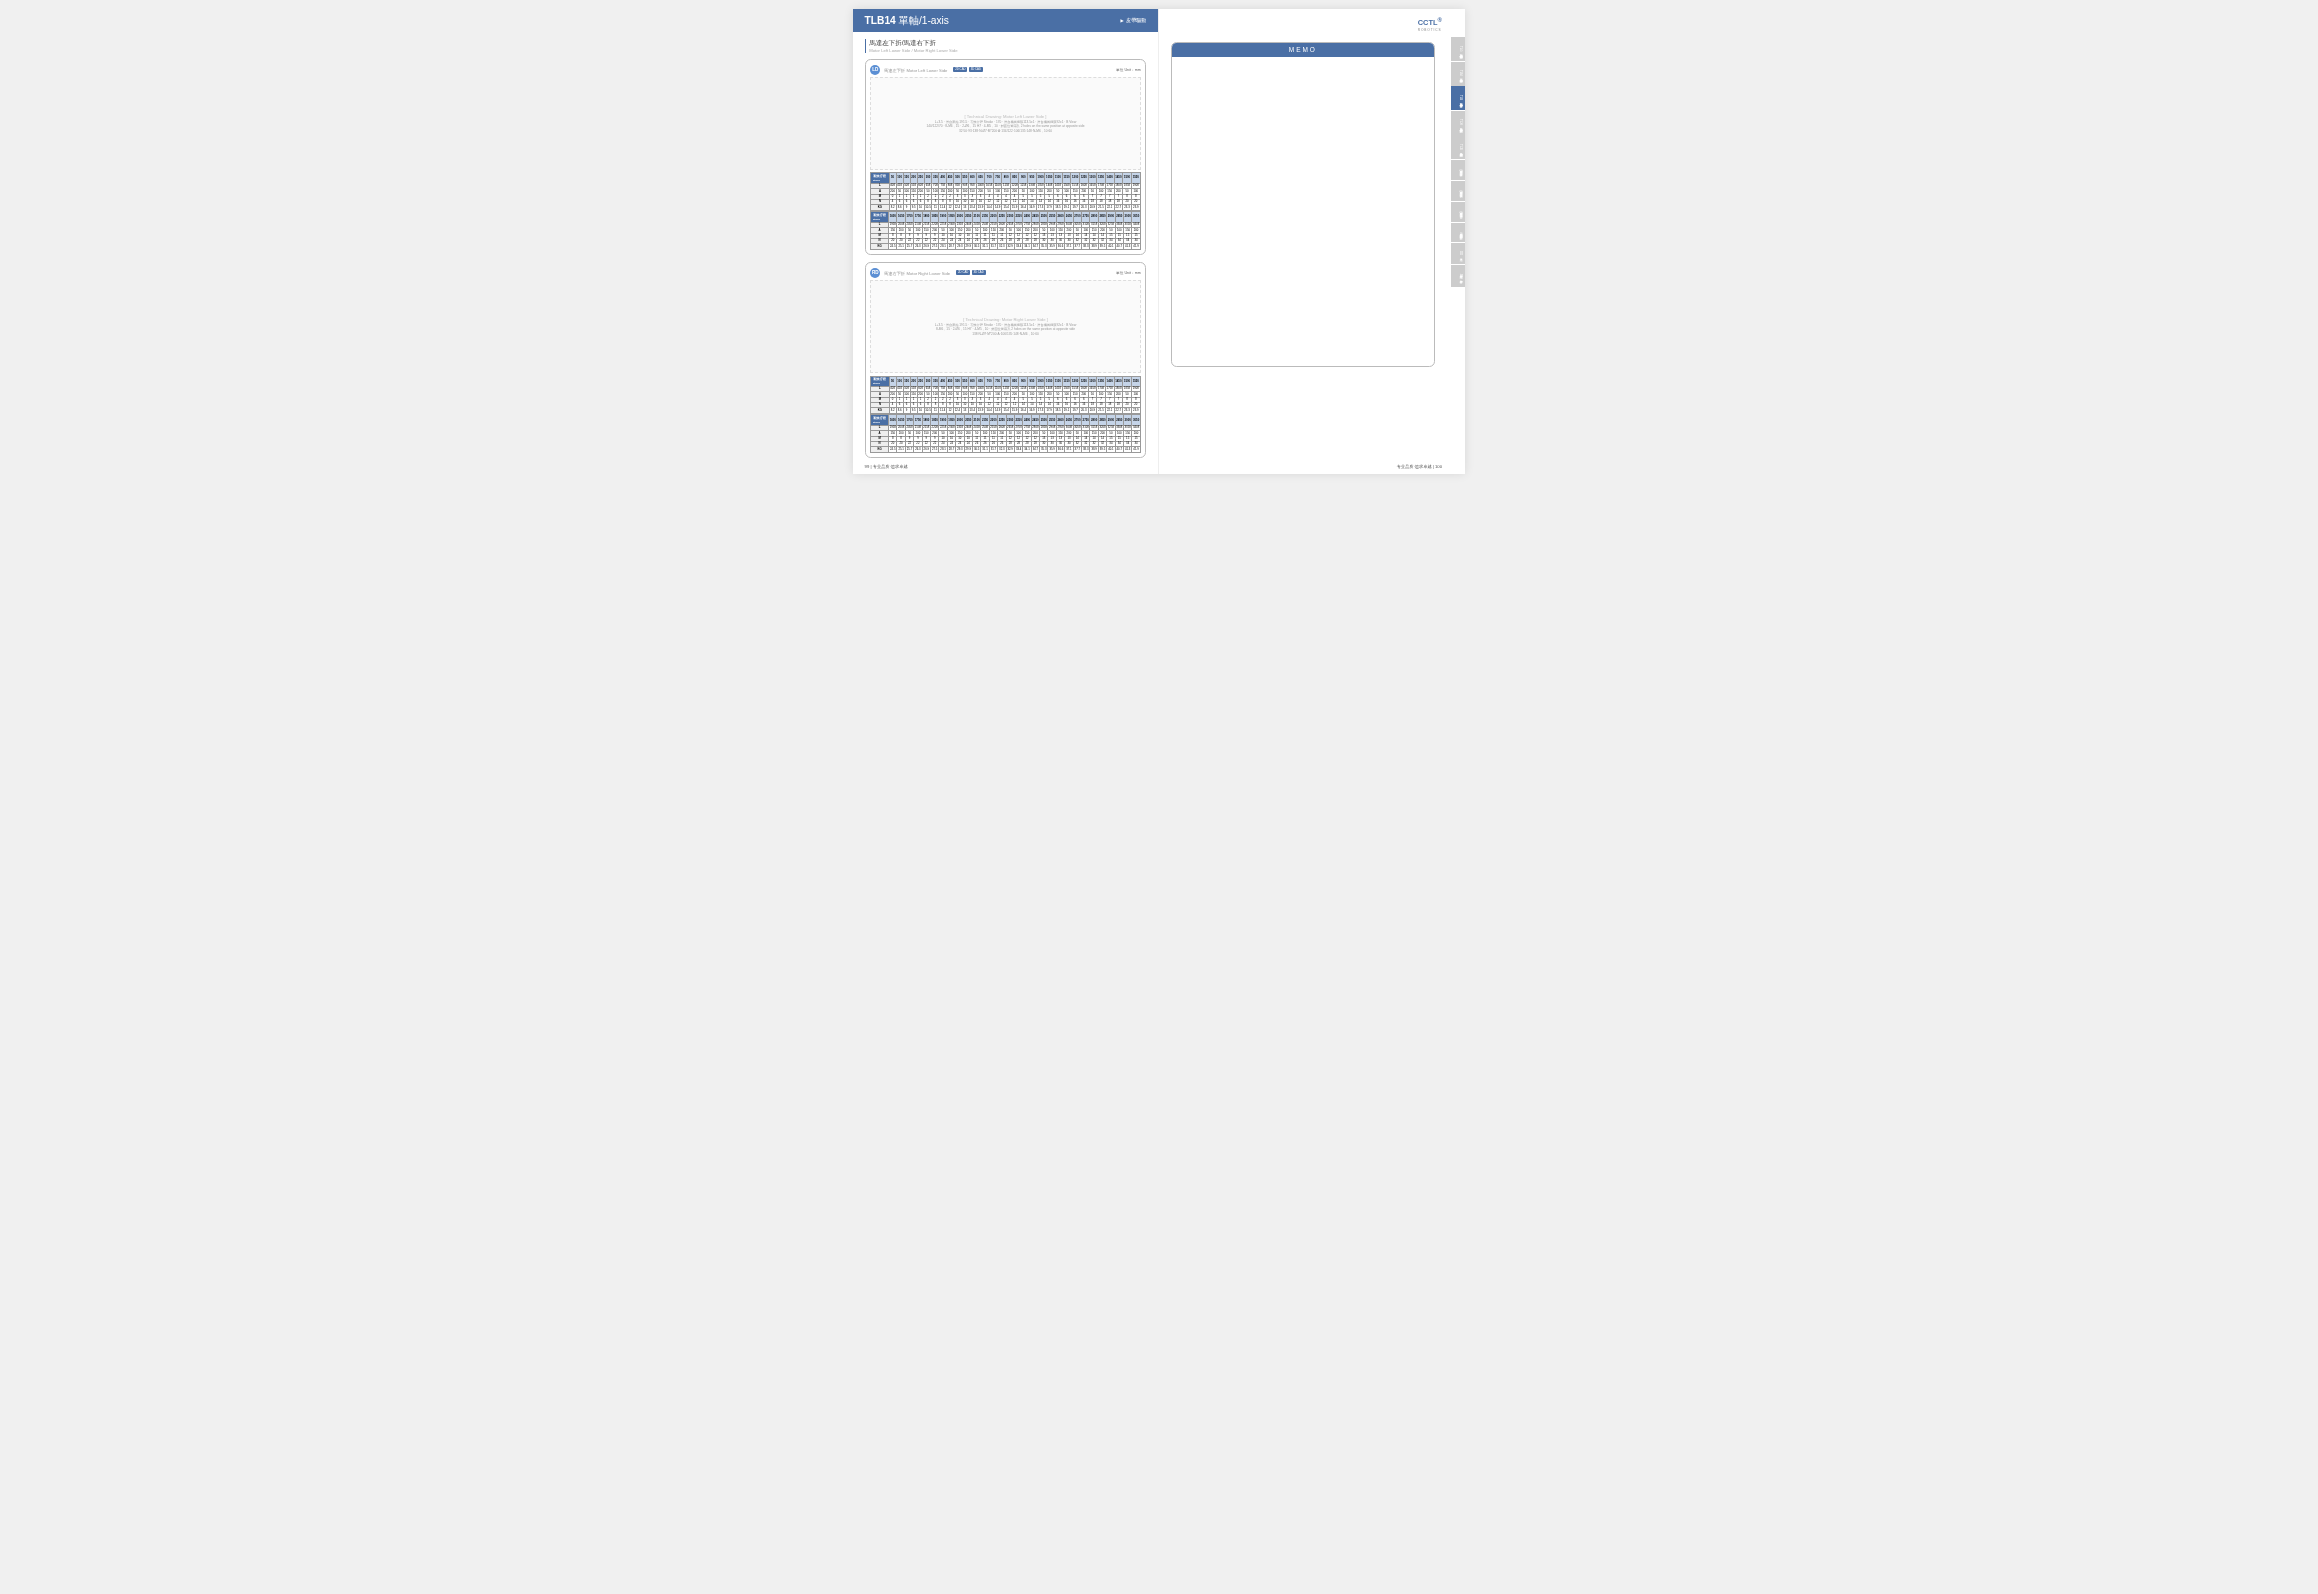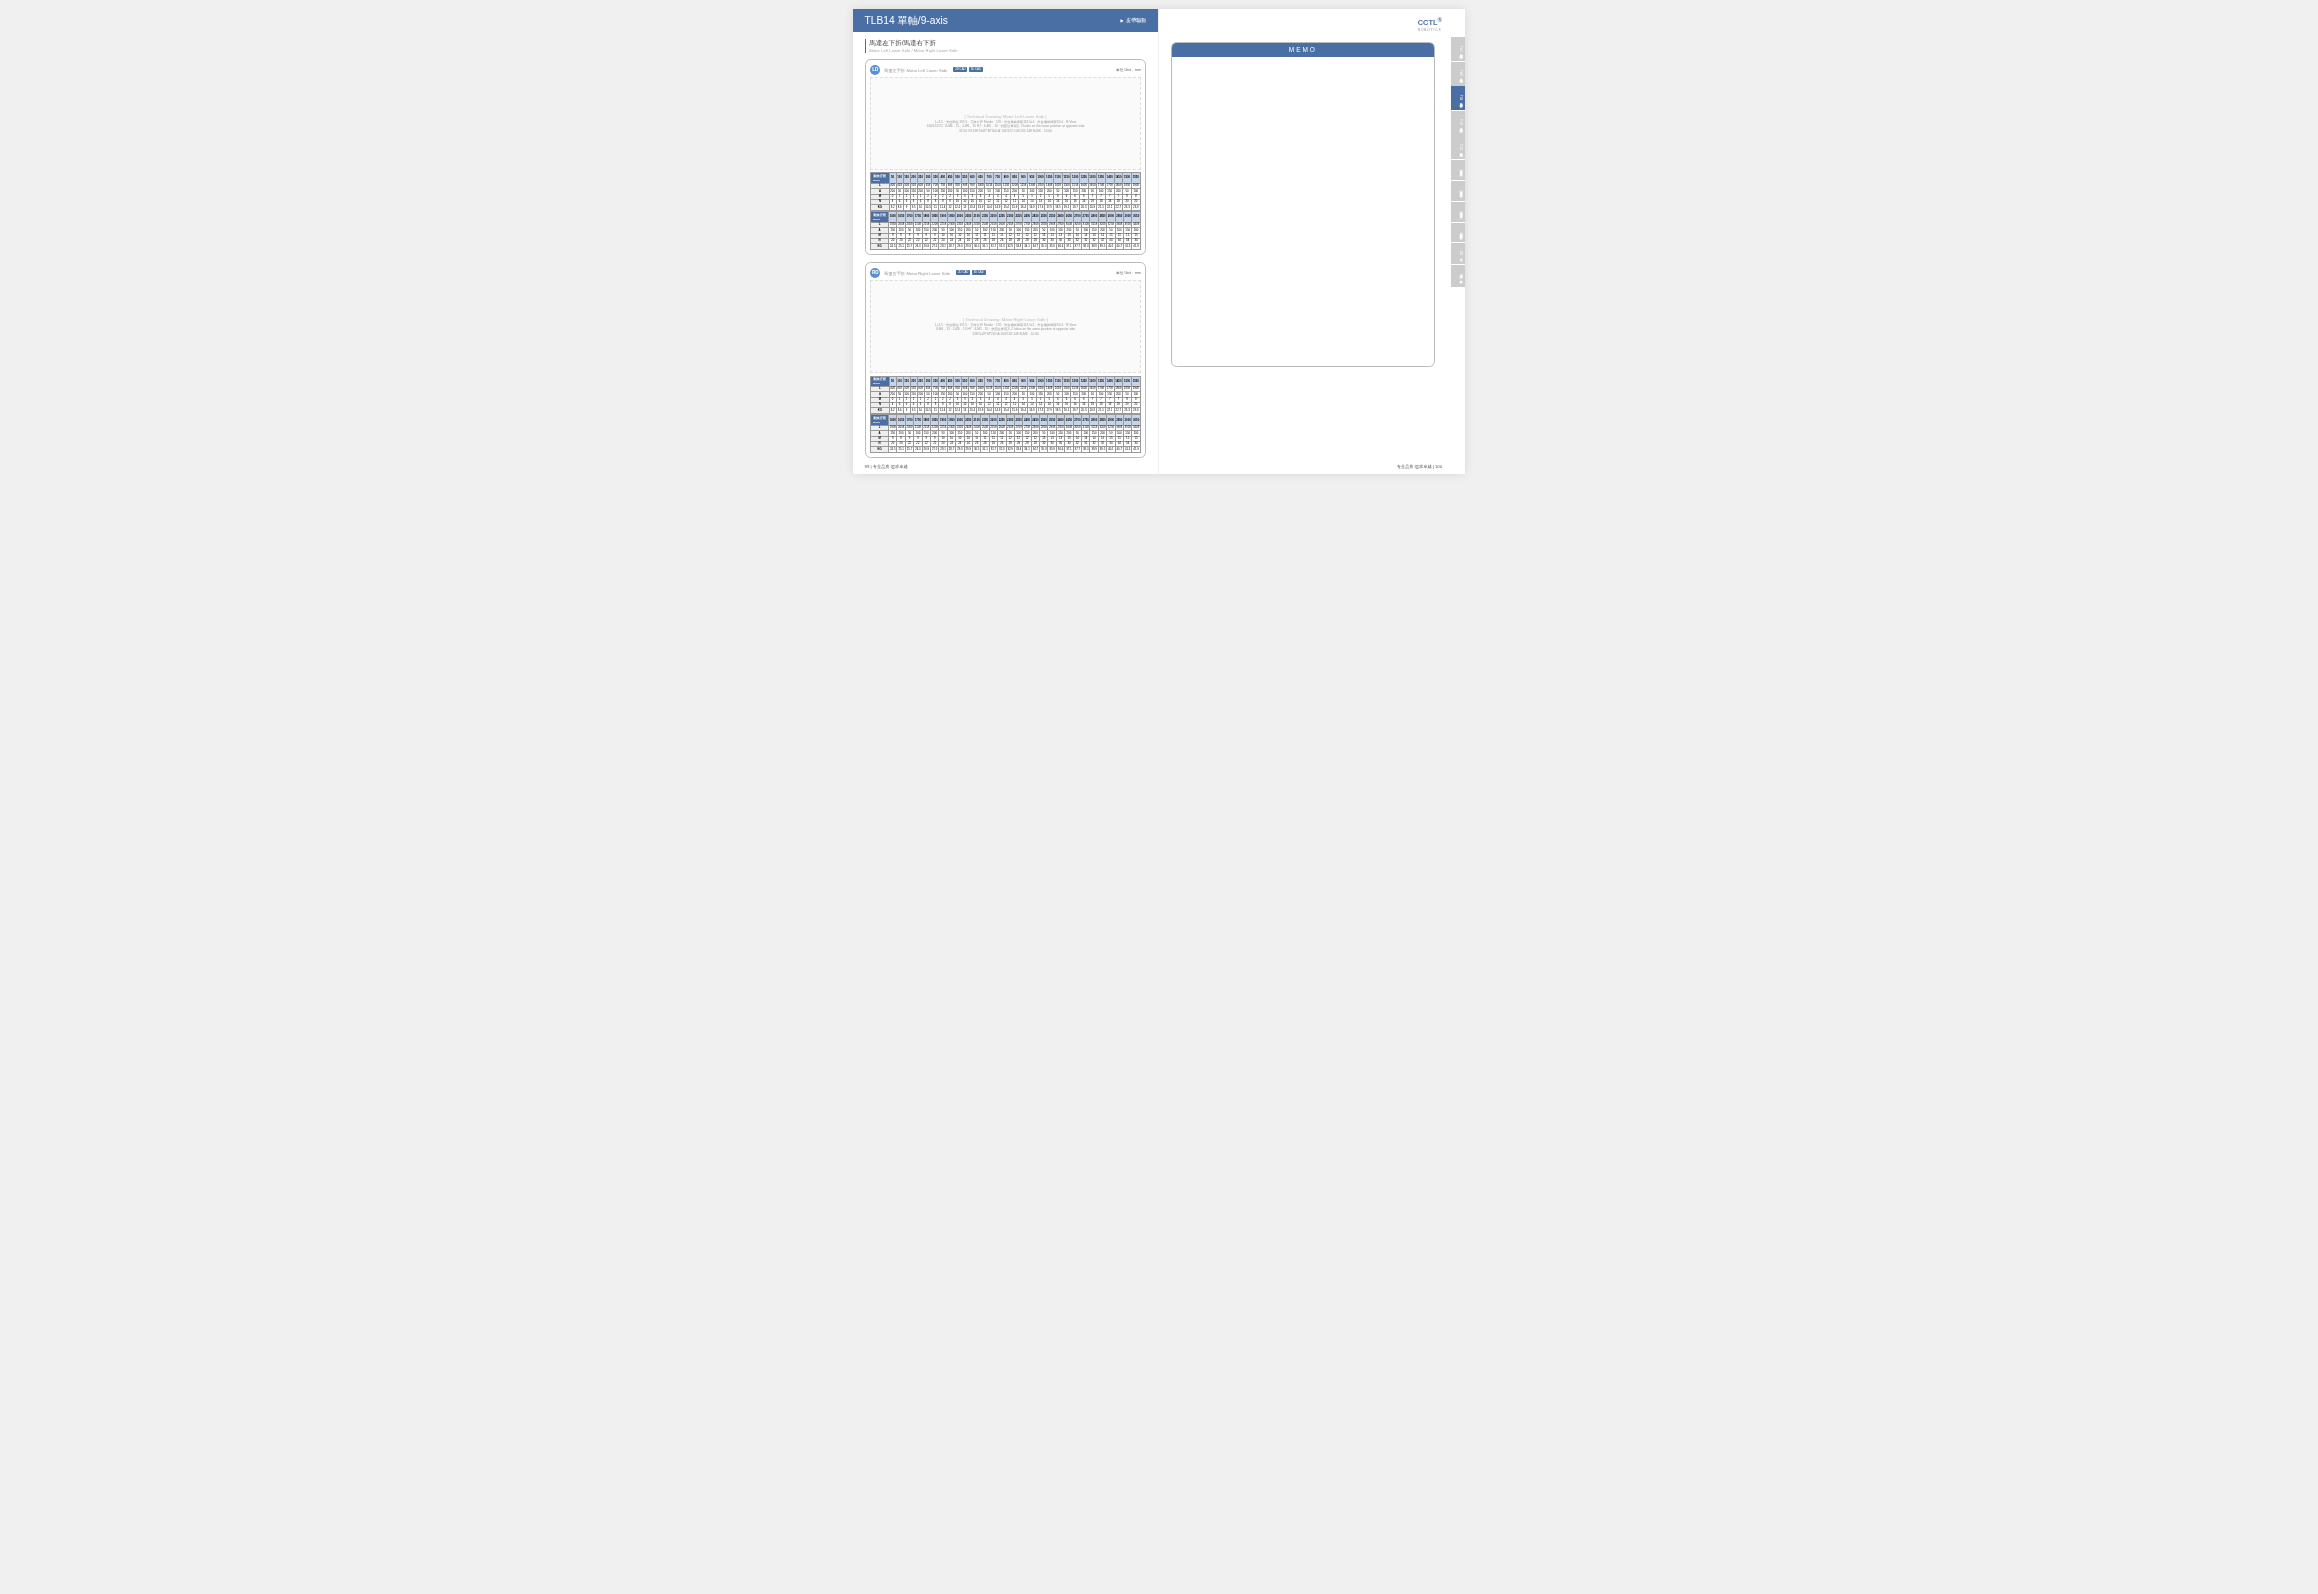--- a/index.html
+++ b/index.html
@@ -9,7 +9,7 @@
 .page-left{border-right:0.5px solid #eee}
 .title-bar{background:#4a6fa5;color:#fff;padding:4.6px 11.6px;margin:-9.3px -11.6px 7px -11.6px;display:flex;align-items:center;justify-content:space-between}
 .title-main{font-size:10.2px;font-weight:300}
-.title-main b{font-weight:400}
+.title-main b{font-weight:700}
 .title-sub{font-size:5.1px;display:flex;align-items:center;gap:2.3px}
 .title-sub::before{content:'▶';font-size:4.2px}
 .section-hdr{border-left:1.4px solid #4a6fa5;padding-left:3.7px;margin-bottom:5.6px}

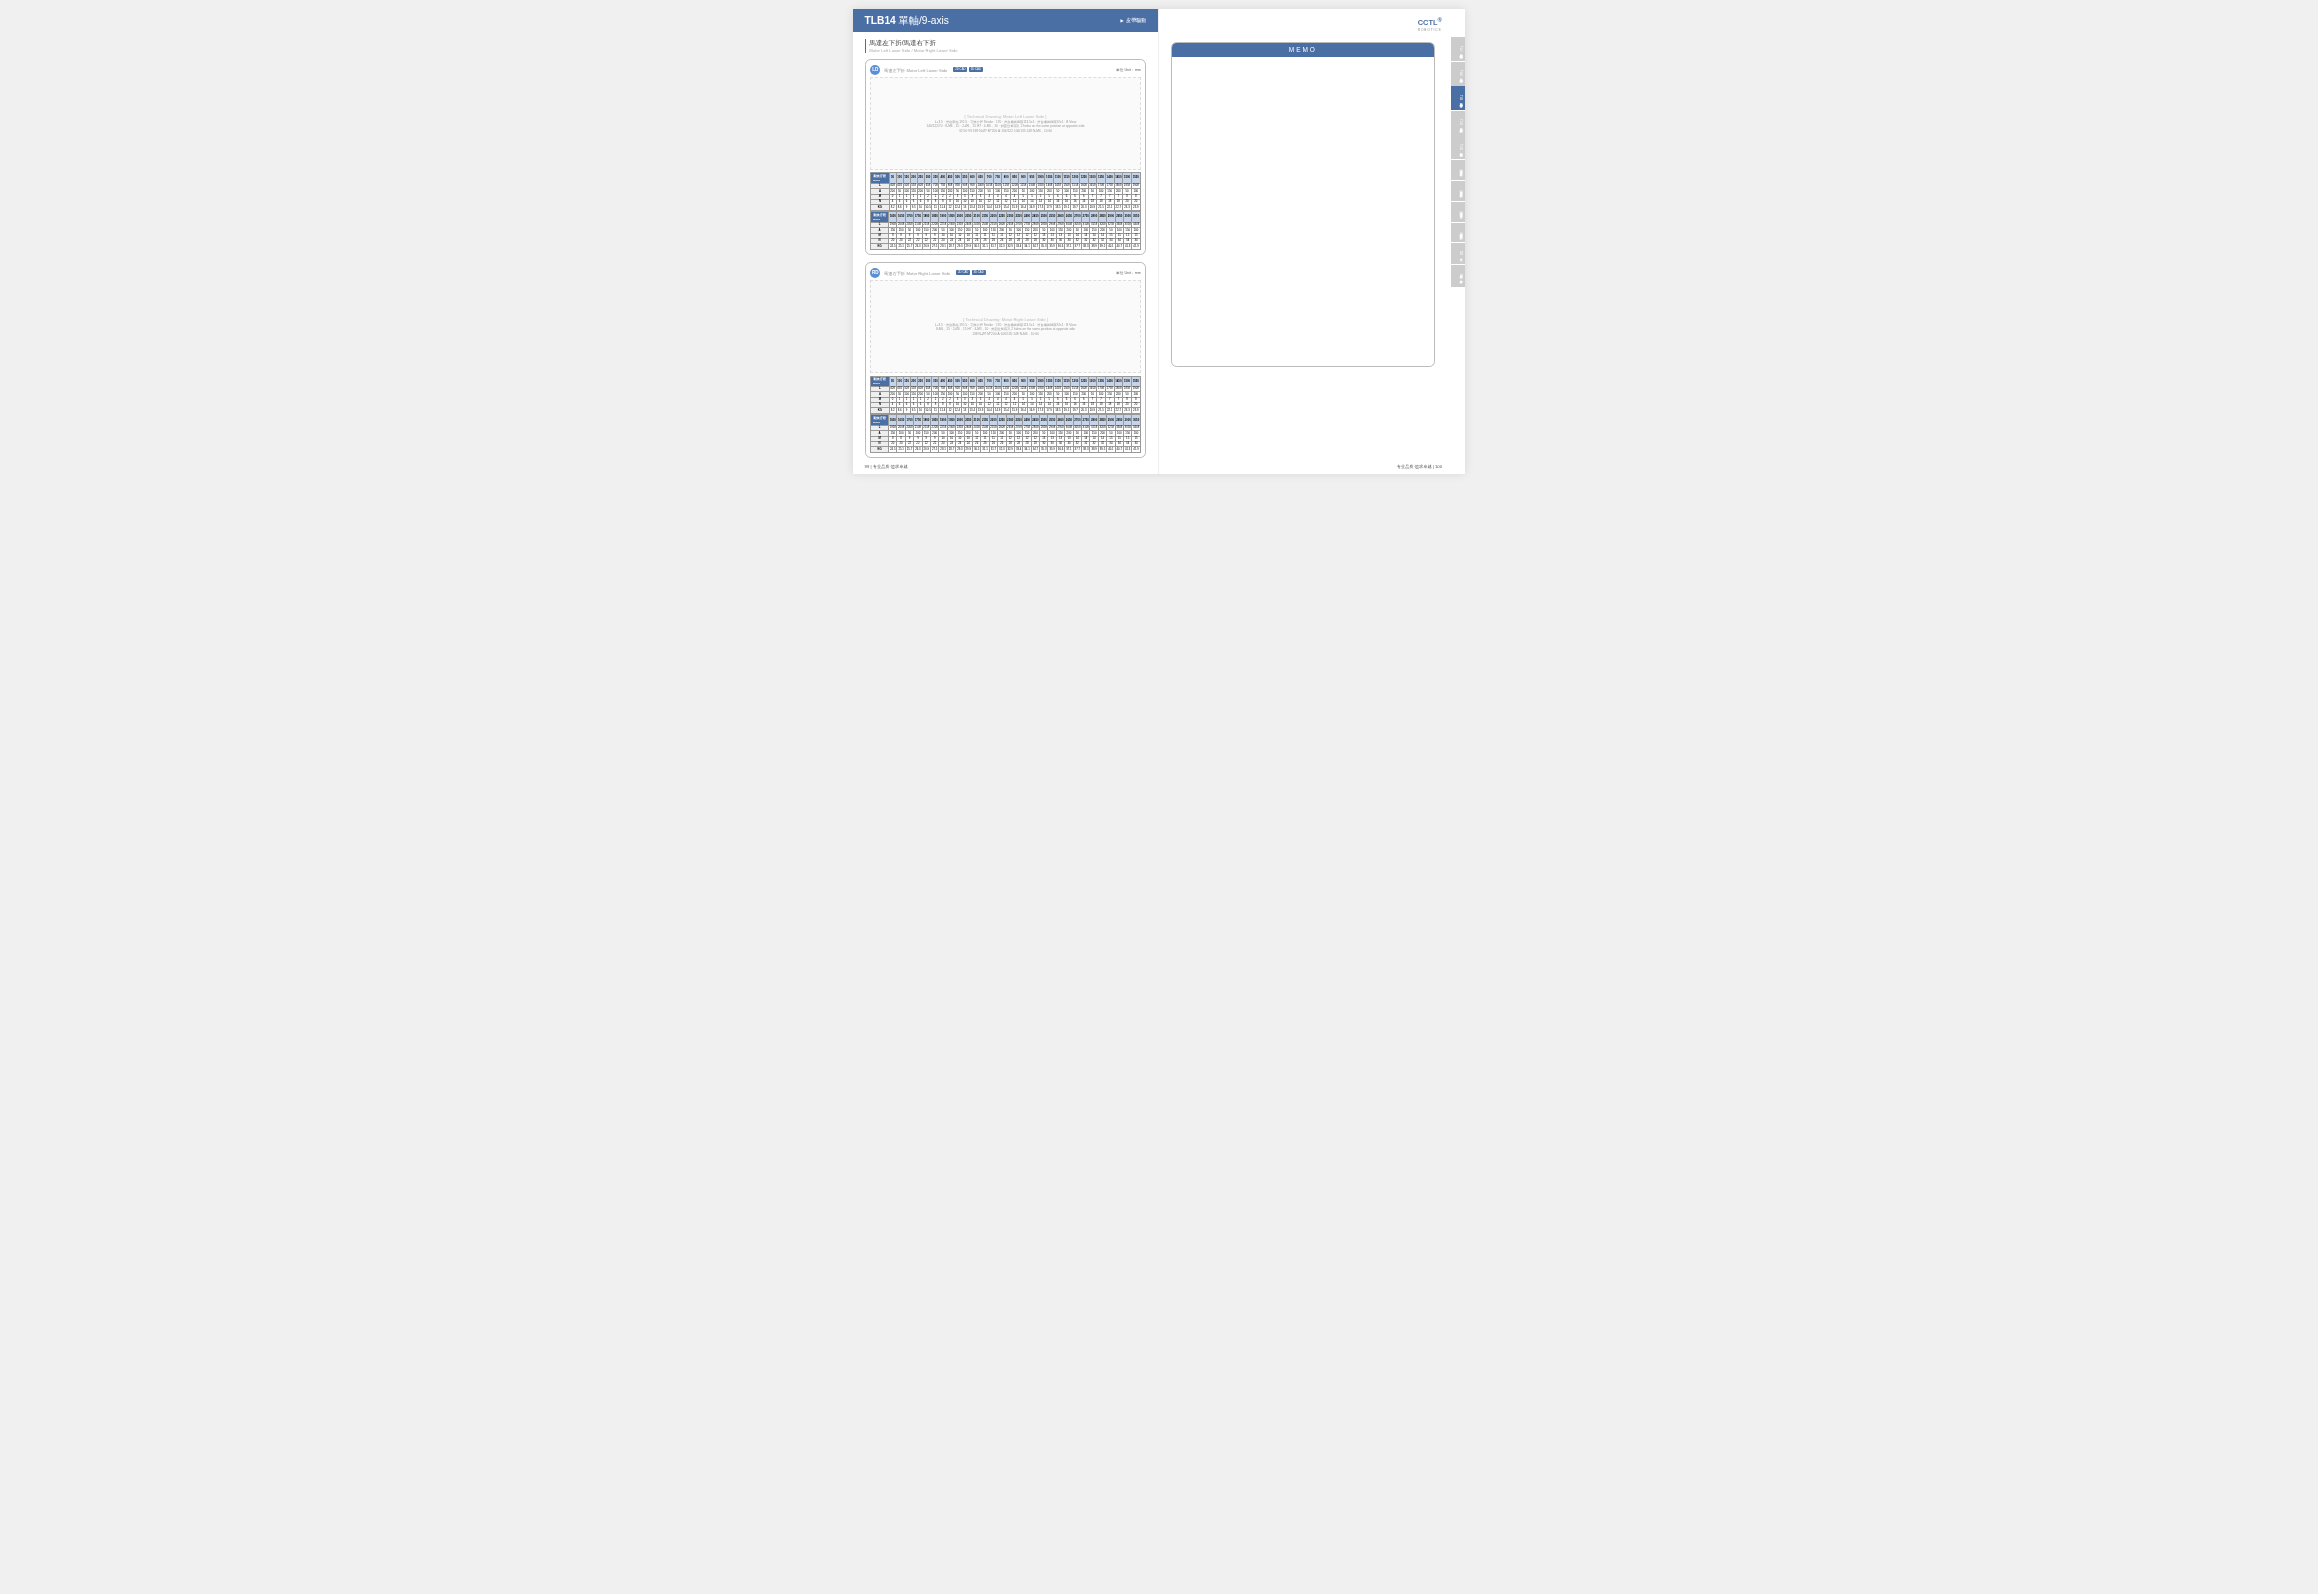--- a/index.html
+++ b/index.html
@@ -50,7 +50,7 @@
 <div class="spread">
 <div class="page page-left">
 <div class="title-bar">
-<div class="title-main"><b>TLB14</b> <span>單軸/9-axis</span></div>
+<div class="title-main"><b>TLB14</b> <span>單軸/1-axis</span></div>
 <div class="title-sub">
           <span>皮帶驅動</span>
         </div>

